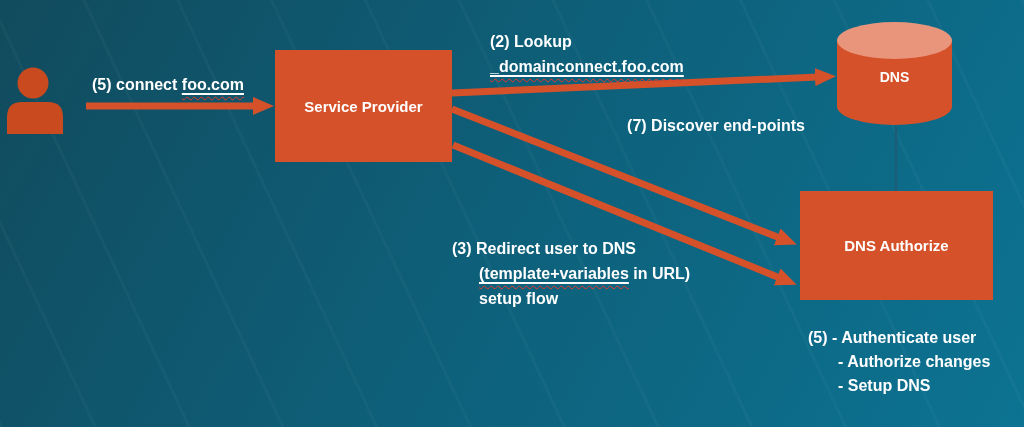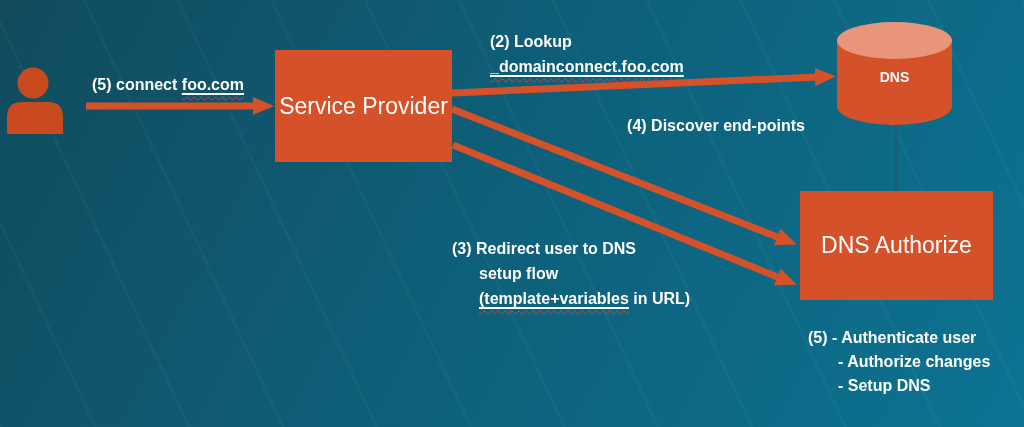--- a/index.html
+++ b/index.html
@@ -18,7 +18,7 @@
     background:#d5512a;
     color:#fff;
     display:flex;align-items:center;justify-content:center;
-    font-weight:normal;font-size:23px;
+    font-weight:bold;font-size:15px;
     text-align:center;
   }
   .sp-box{left:275px;top:50px;width:177px;height:112px;}

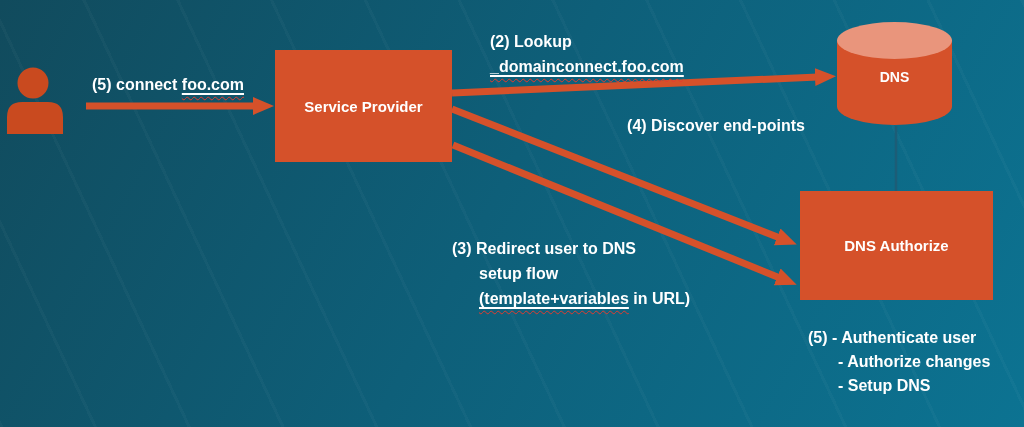--- a/index.html
+++ b/index.html
@@ -101,7 +101,7 @@
   </div>
 
   <div class="lbl lbl3">
-    <div>(4) Discover end-points</div>
+    <div>(7) Discover end-points</div>
   </div>
 
   <div class="lbl lbl4">

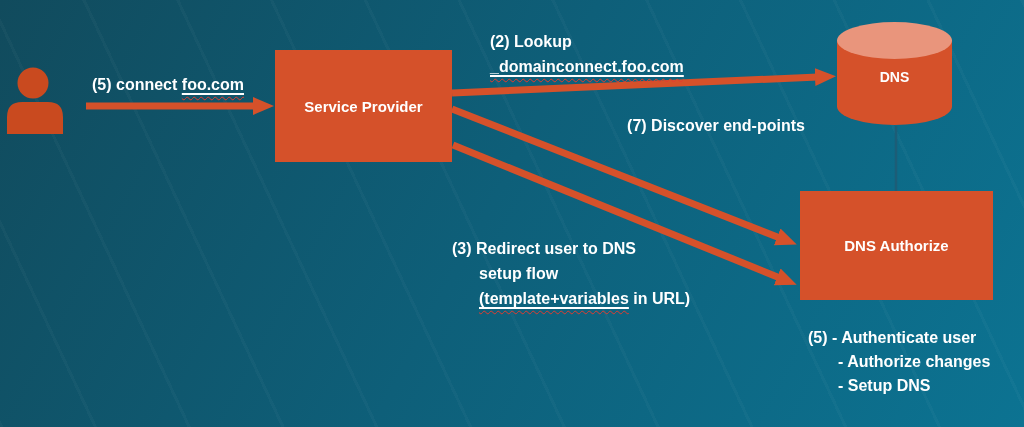--- a/index.html
+++ b/index.html
@@ -106,8 +106,8 @@
 
   <div class="lbl lbl4">
     <div>(3) Redirect user to DNS</div>
+    <div class="indent"><span class="wavy"><span class="uline">(template+variables</span></span><span> in URL)</span></div>
     <div class="indent">setup flow</div>
-    <div class="indent"><span class="wavy"><span class="uline">(template+variables</span></span><span> in URL)</span></div>
   </div>
 
   <div class="lbl lbl5">

